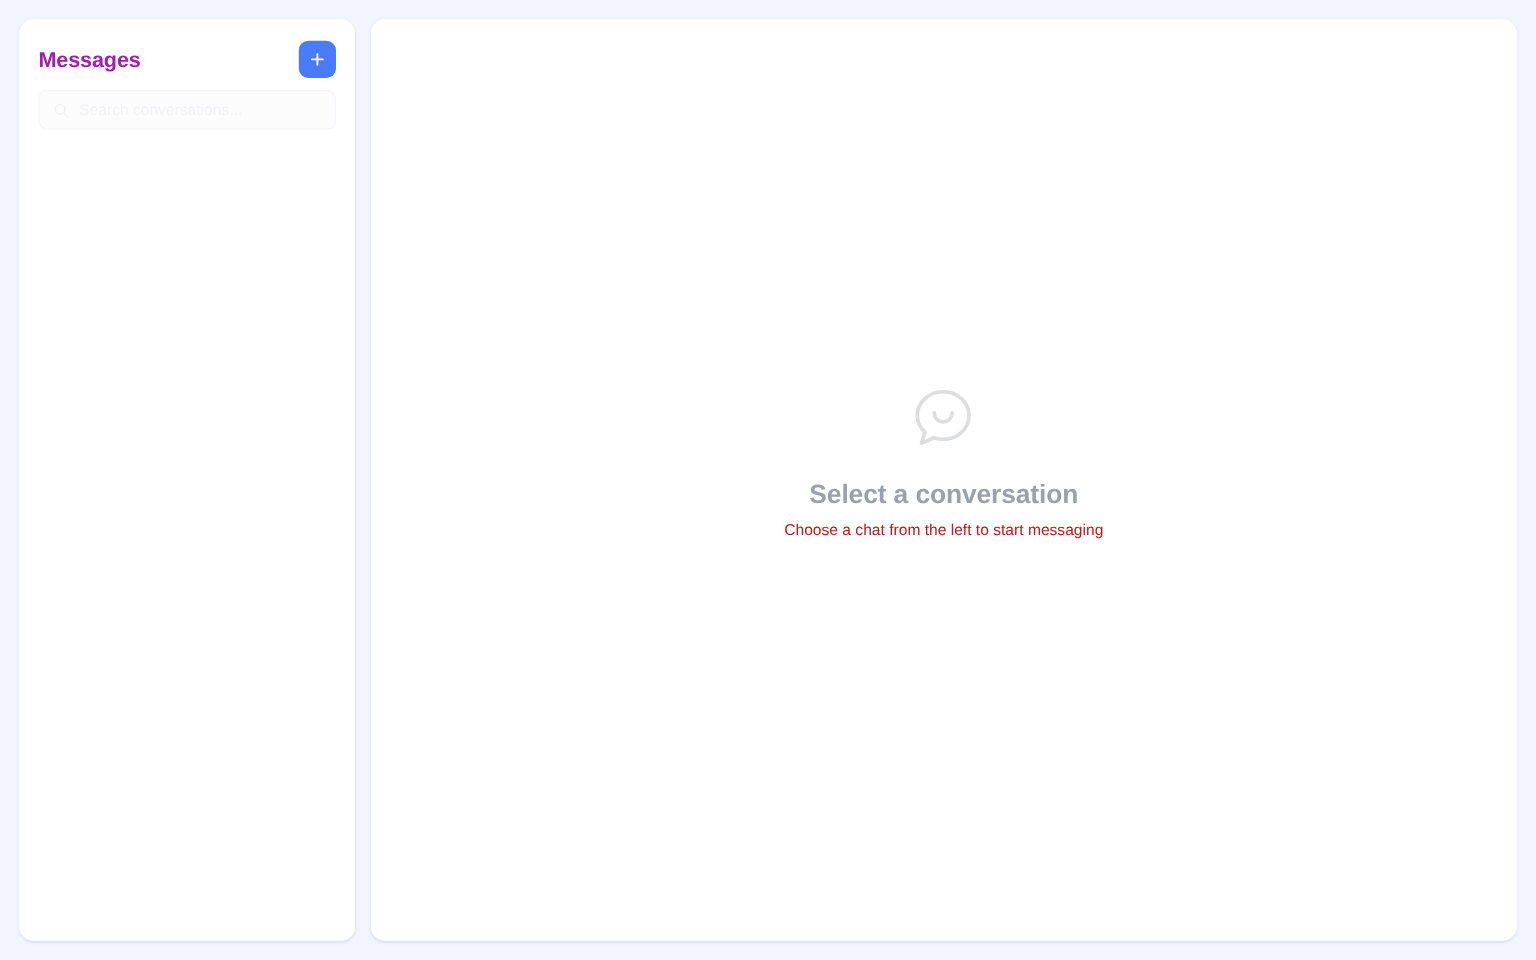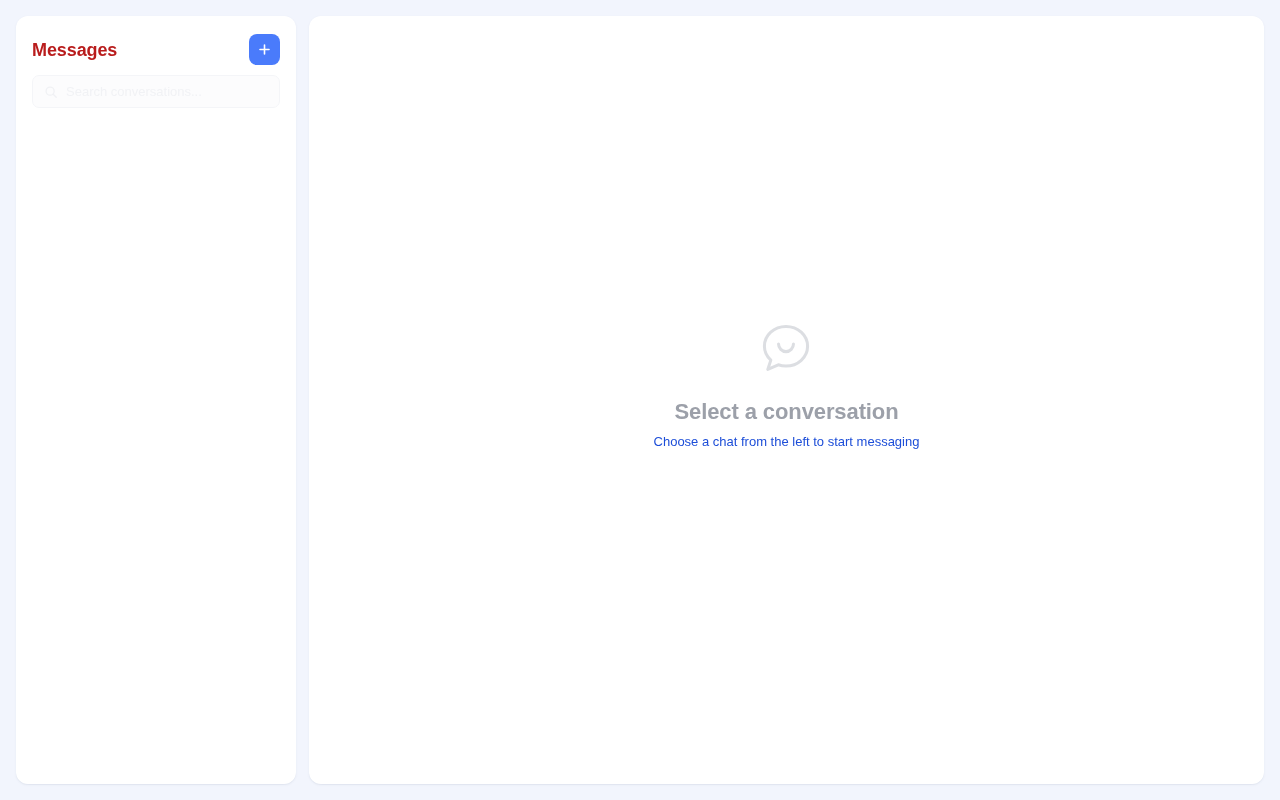--- a/index.html
+++ b/index.html
@@ -49,7 +49,7 @@
   .sidebar-title {
     font-size: 18px;
     font-weight: bold;
-    color: #b91c1c;
+    color: #a21caf;
     letter-spacing: -0.1px;
     line-height: 22px;
     margin: 0;

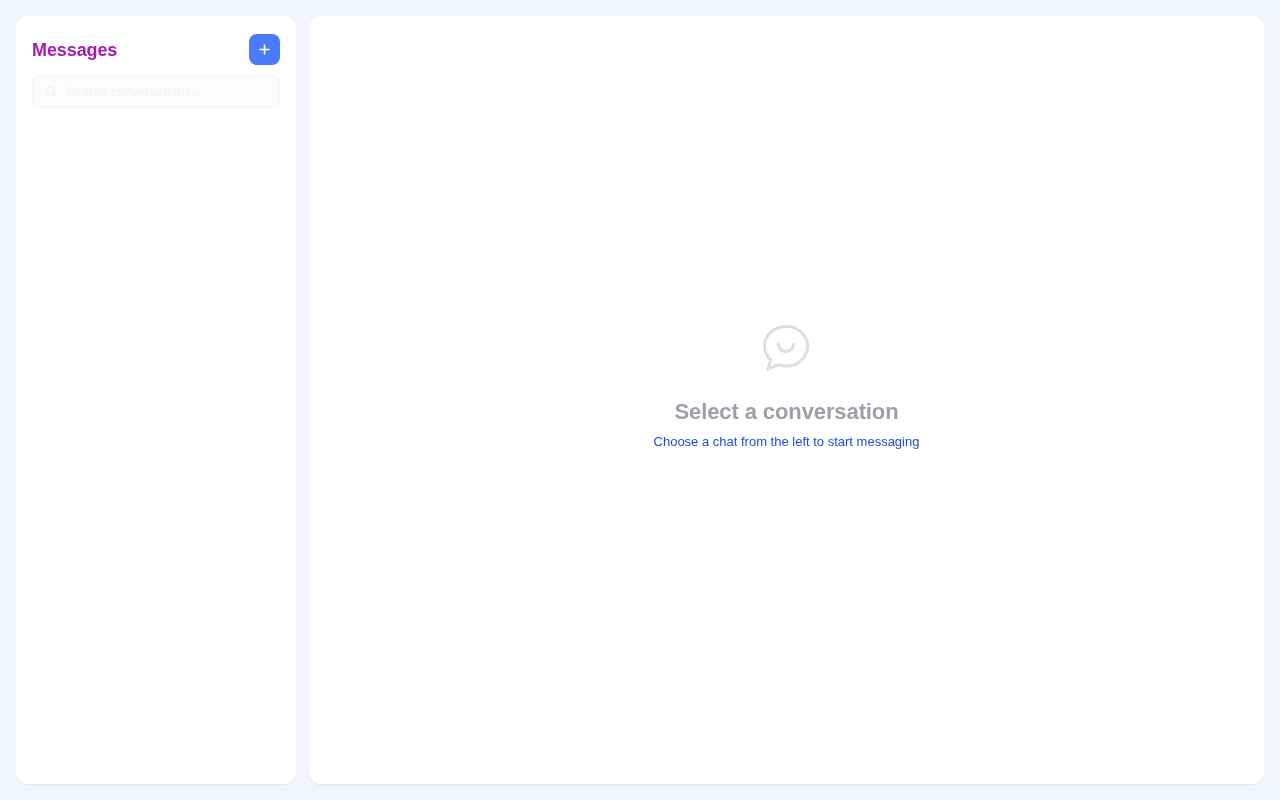--- a/index.html
+++ b/index.html
@@ -163,7 +163,7 @@
 
   .empty-subtitle {
     font-size: 13px;
-    color: #1d4ed8;
+    color: #b91c1c;
     margin: 0;
   }
 </style>

